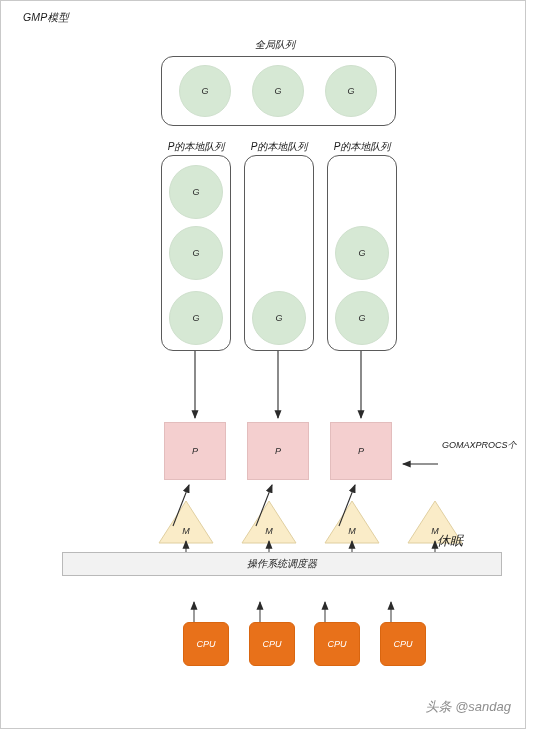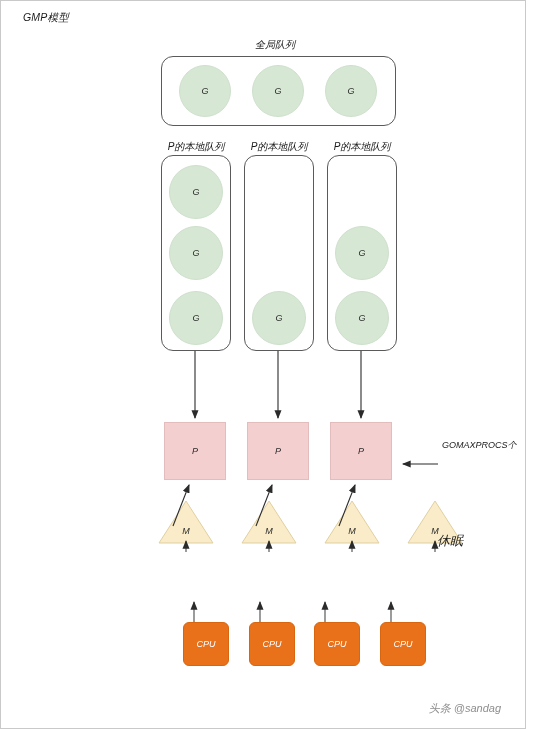--- a/index.html
+++ b/index.html
@@ -219,6 +219,9 @@
   </div>
   <div class="abs sleep-label" style="left:436px; top:531px;">休眠</div>
 
+  <div class="abs" id="os-scheduler" style="left:61px; top:551px; width:440px; height:24px;">
+    <span>操作系统调度器</span>
+  </div>
 
   <div class="abs cpu-node" style="left:170px; top:621px; width:46px; height:44px;">
     <span>CPU</span>

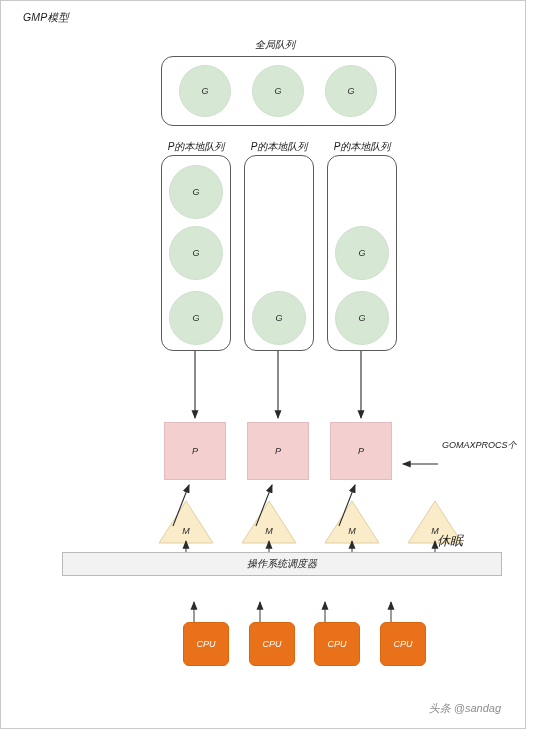--- a/index.html
+++ b/index.html
@@ -120,8 +120,8 @@
 
   
   #watermark {
-    right: 24px; bottom: 12px;
-    font-size: 11px;
+    right: 14px; bottom: 12px;
+    font-size: 13px;
     color: #8e8e8e;
     white-space: nowrap;
   }

